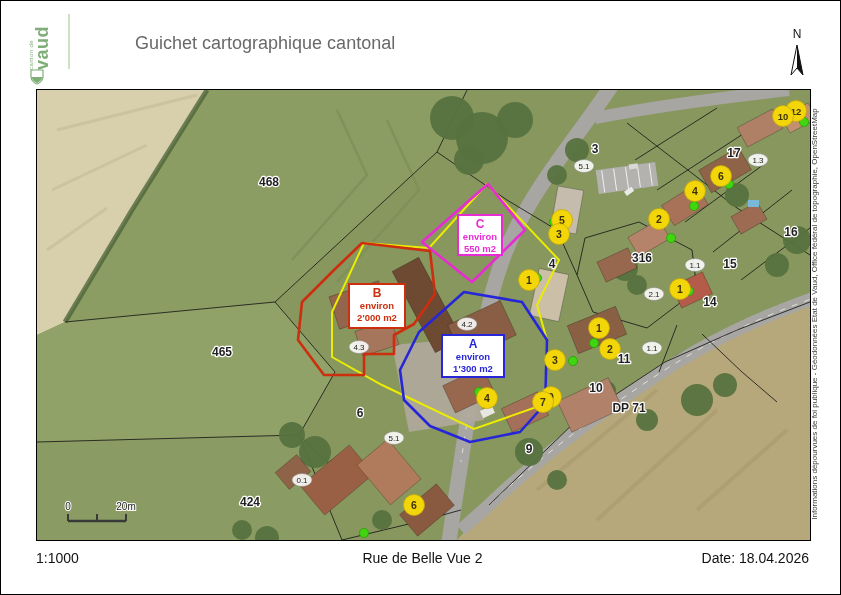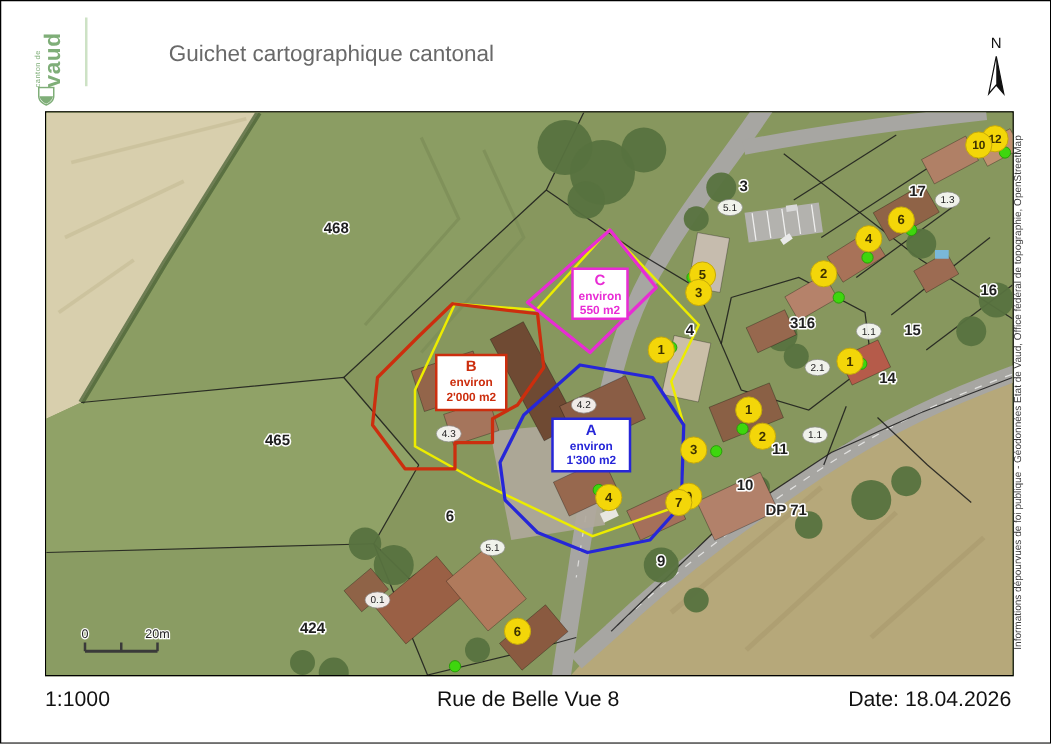--- a/index.html
+++ b/index.html
@@ -21,7 +21,7 @@
   
   .attribution{position:absolute;left:585px;top:307px;width:460px;height:12px;transform:rotate(-90deg);transform-origin:50% 50%;font-size:8px;color:#3c3c3c;text-align:center;white-space:nowrap;}
   
-  .footer{position:absolute;left:35px;top:549px;width:773px;height:16px;font-size:17px;color:#111;}
+  .footer{position:absolute;left:35px;top:549px;width:773px;height:16px;font-size:14px;color:#111;}
   .footer-scale{position:absolute;left:0;top:0;}
   .footer-address{position:absolute;left:0;top:0;width:100%;text-align:center;}
   .footer-date{position:absolute;right:0;top:0;}

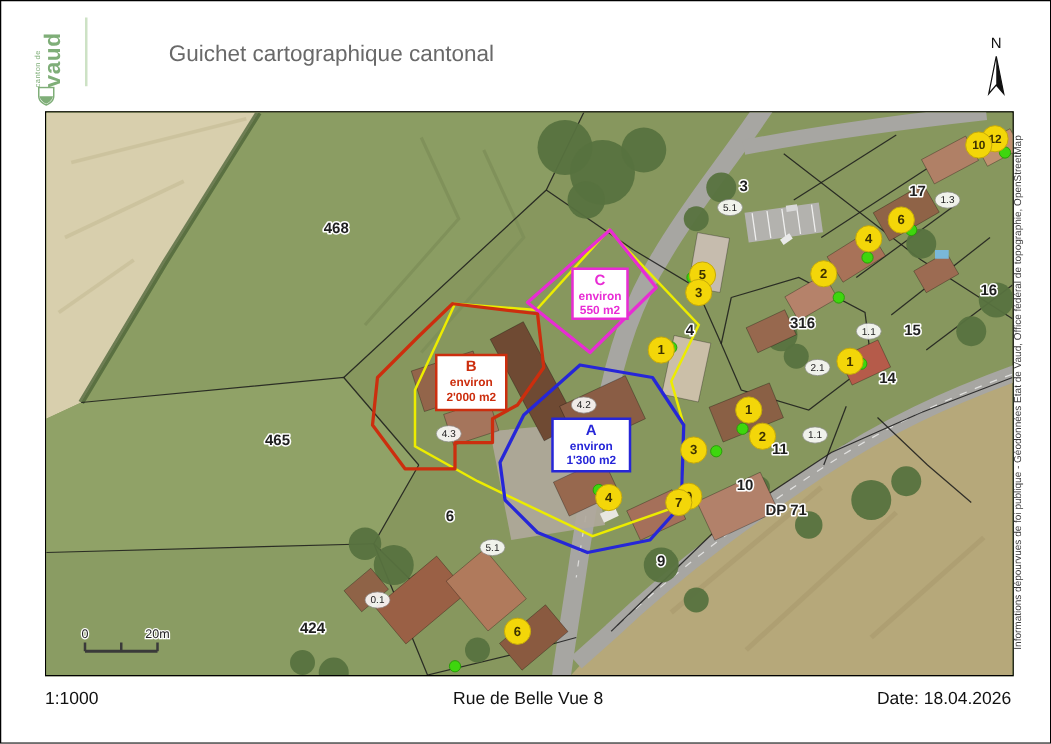--- a/index.html
+++ b/index.html
@@ -354,7 +354,7 @@
 
   <div class="footer">
     <span class="footer-scale">1:1000</span>
-    <span class="footer-address">Rue de Belle Vue 8</span>
+    <span class="footer-address">Rue de Belle Vue 2</span>
     <span class="footer-date">Date: 18.04.2026</span>
   </div>
 

